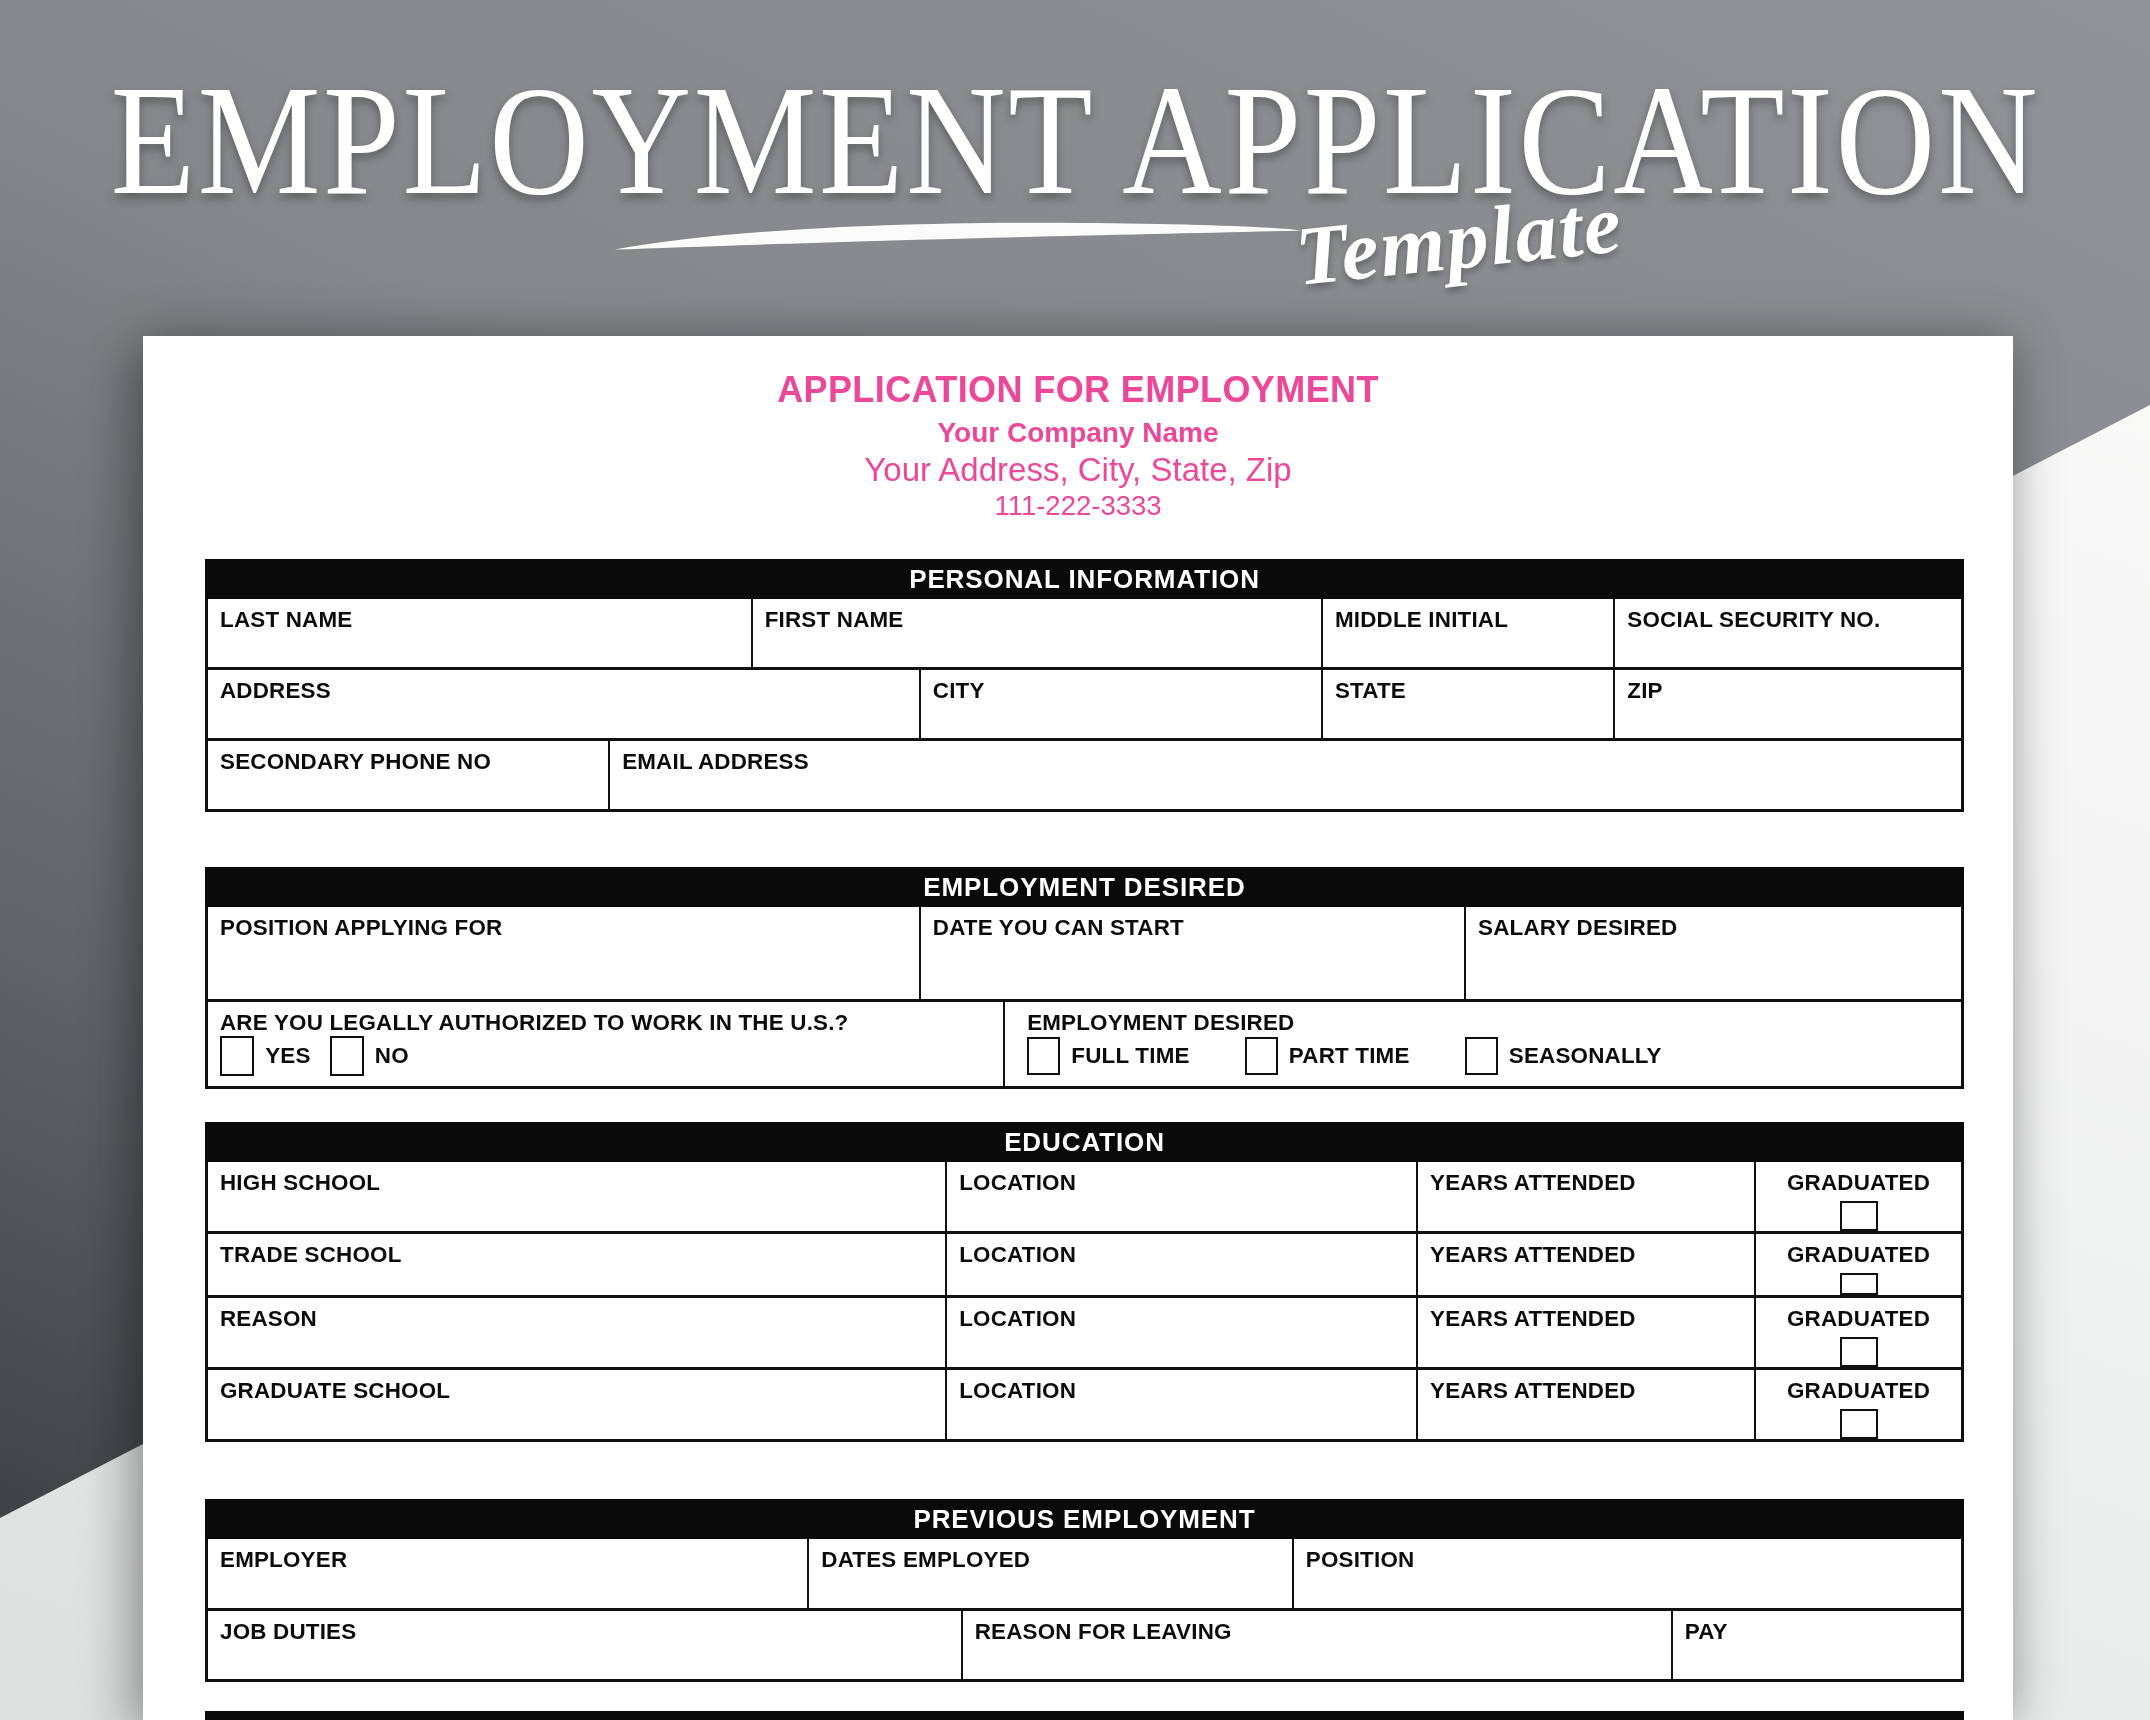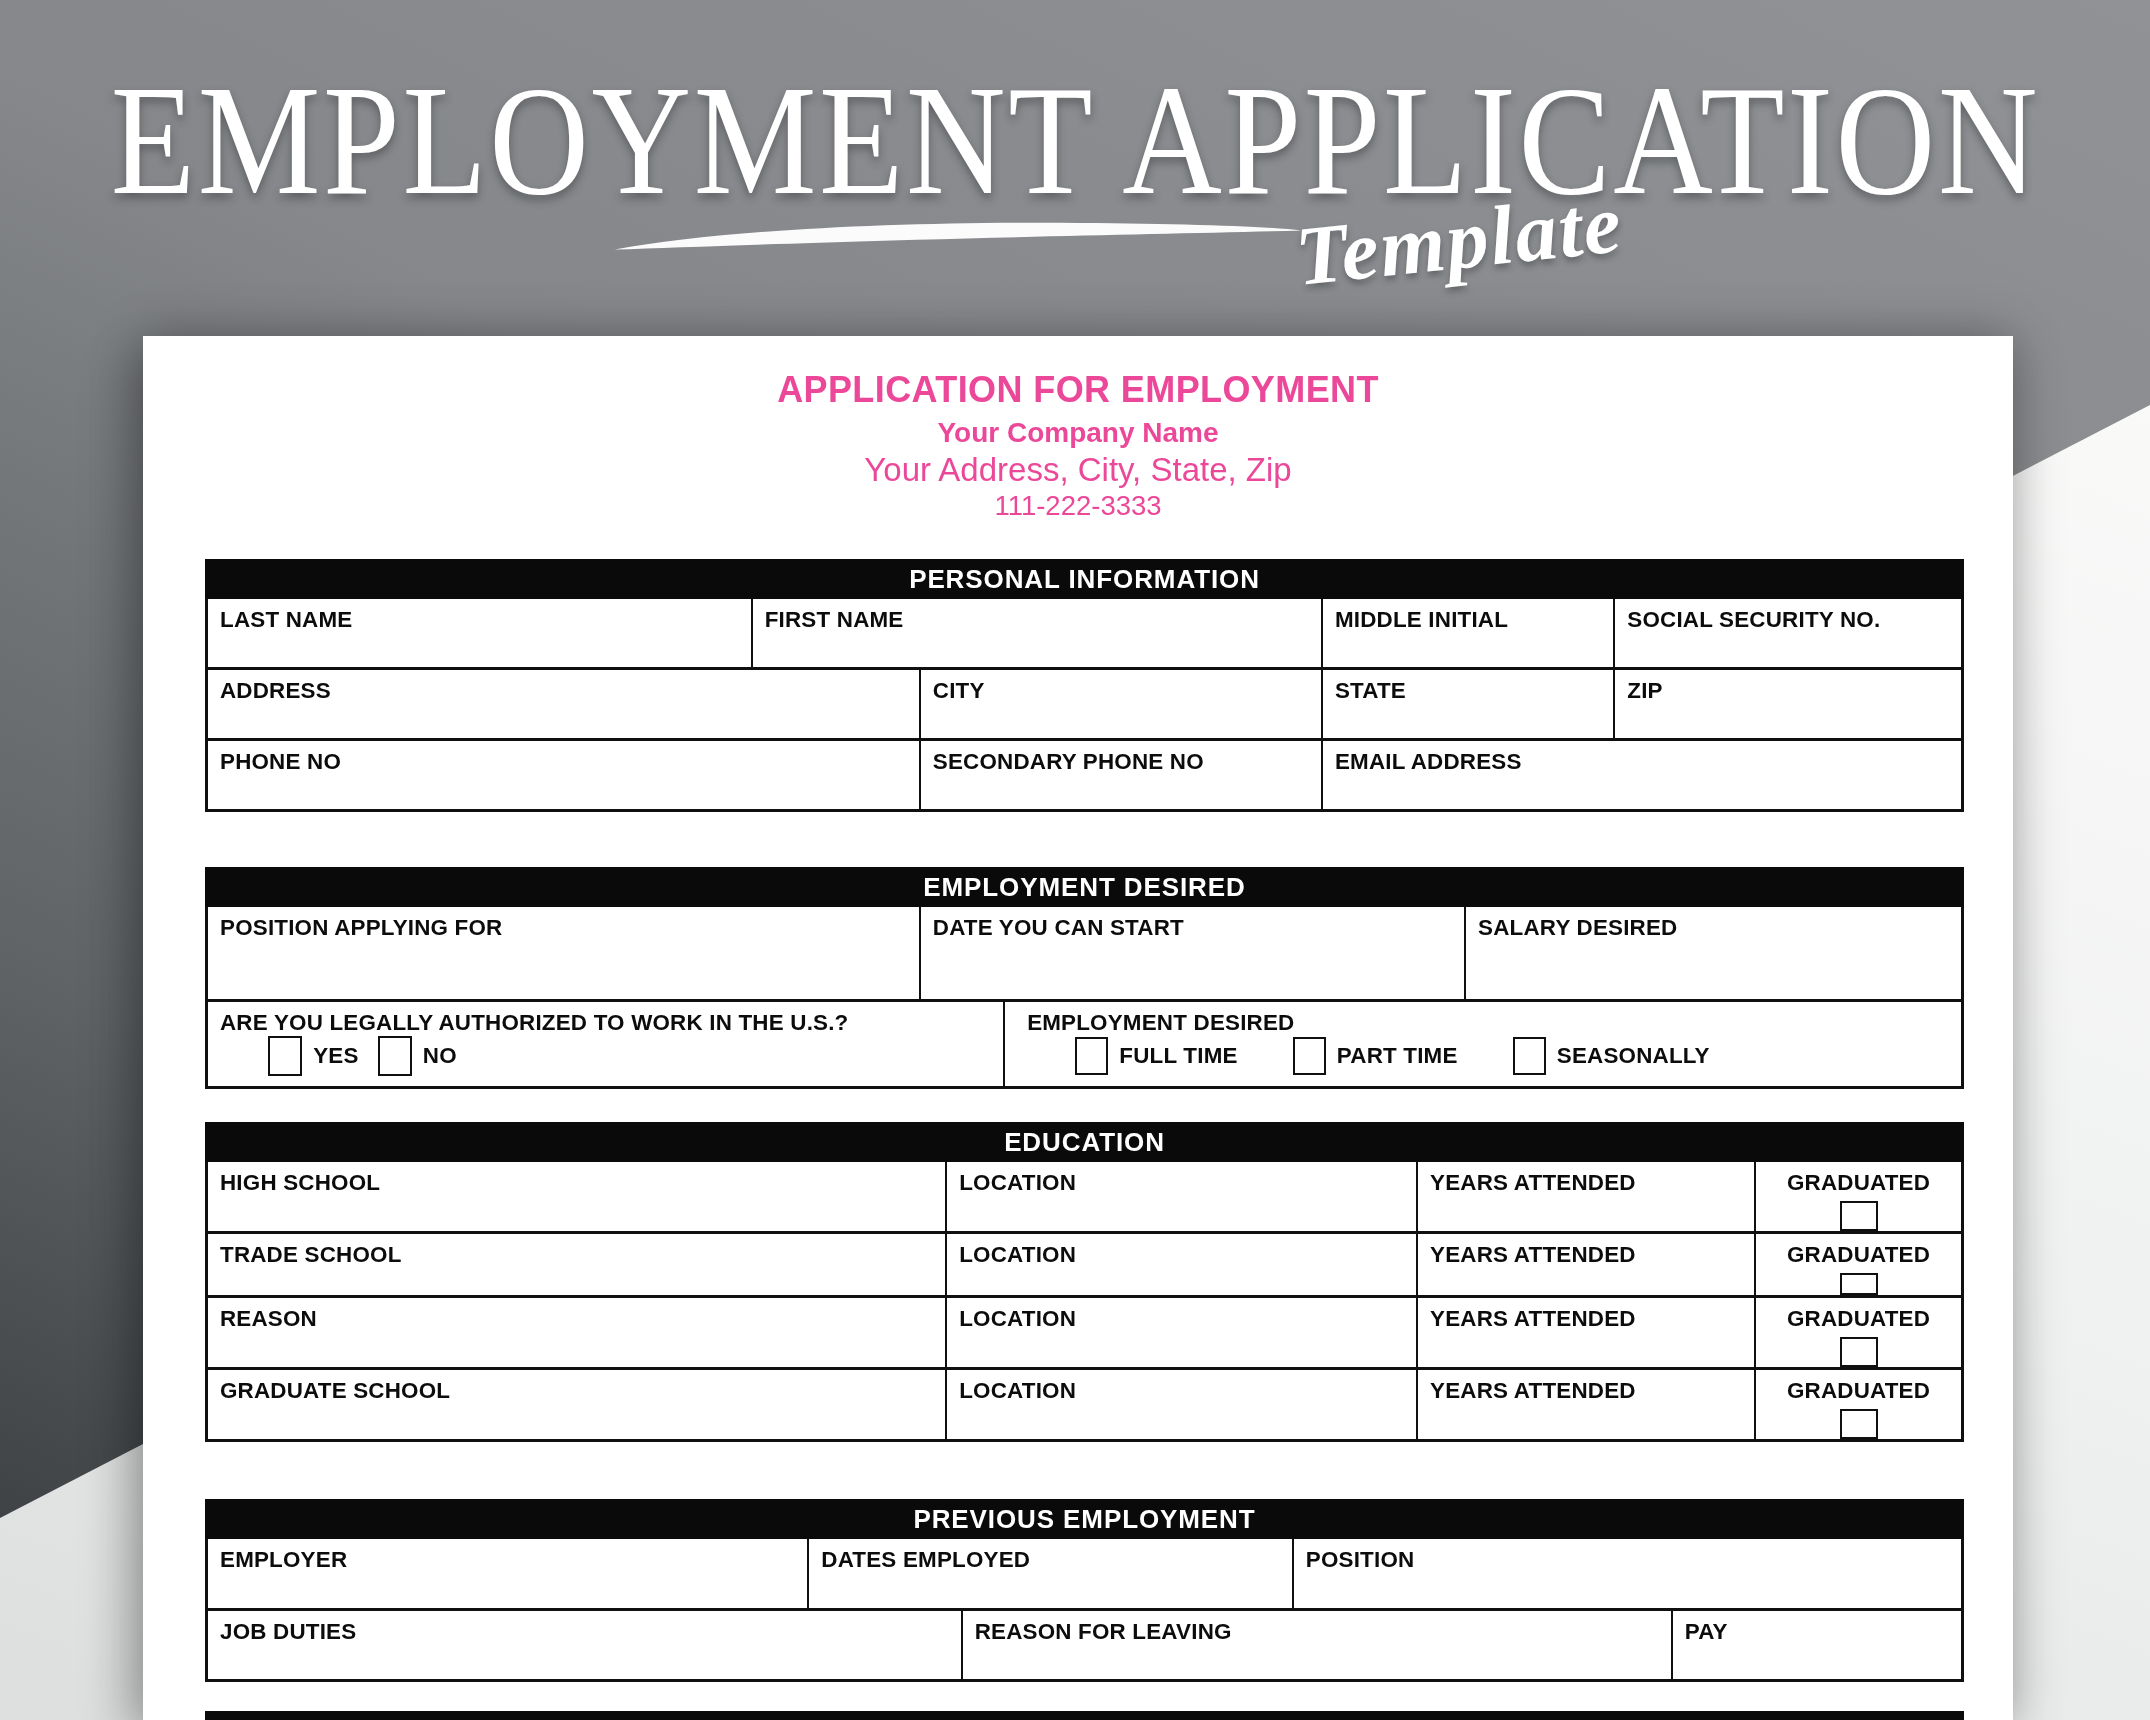--- a/index.html
+++ b/index.html
@@ -99,7 +99,6 @@
         <div class="cell" style="width:19.72%">ZIP</div>
       </div>
       <div class="trow" style="height:71px">
-        <div class="cell" style="width:40.66%">PHONE NO</div>
         <div class="cell" style="width:22.94%">SECONDARY PHONE NO</div>
         <div class="cell" style="width:36.40%">EMAIL ADDRESS</div>
       </div>

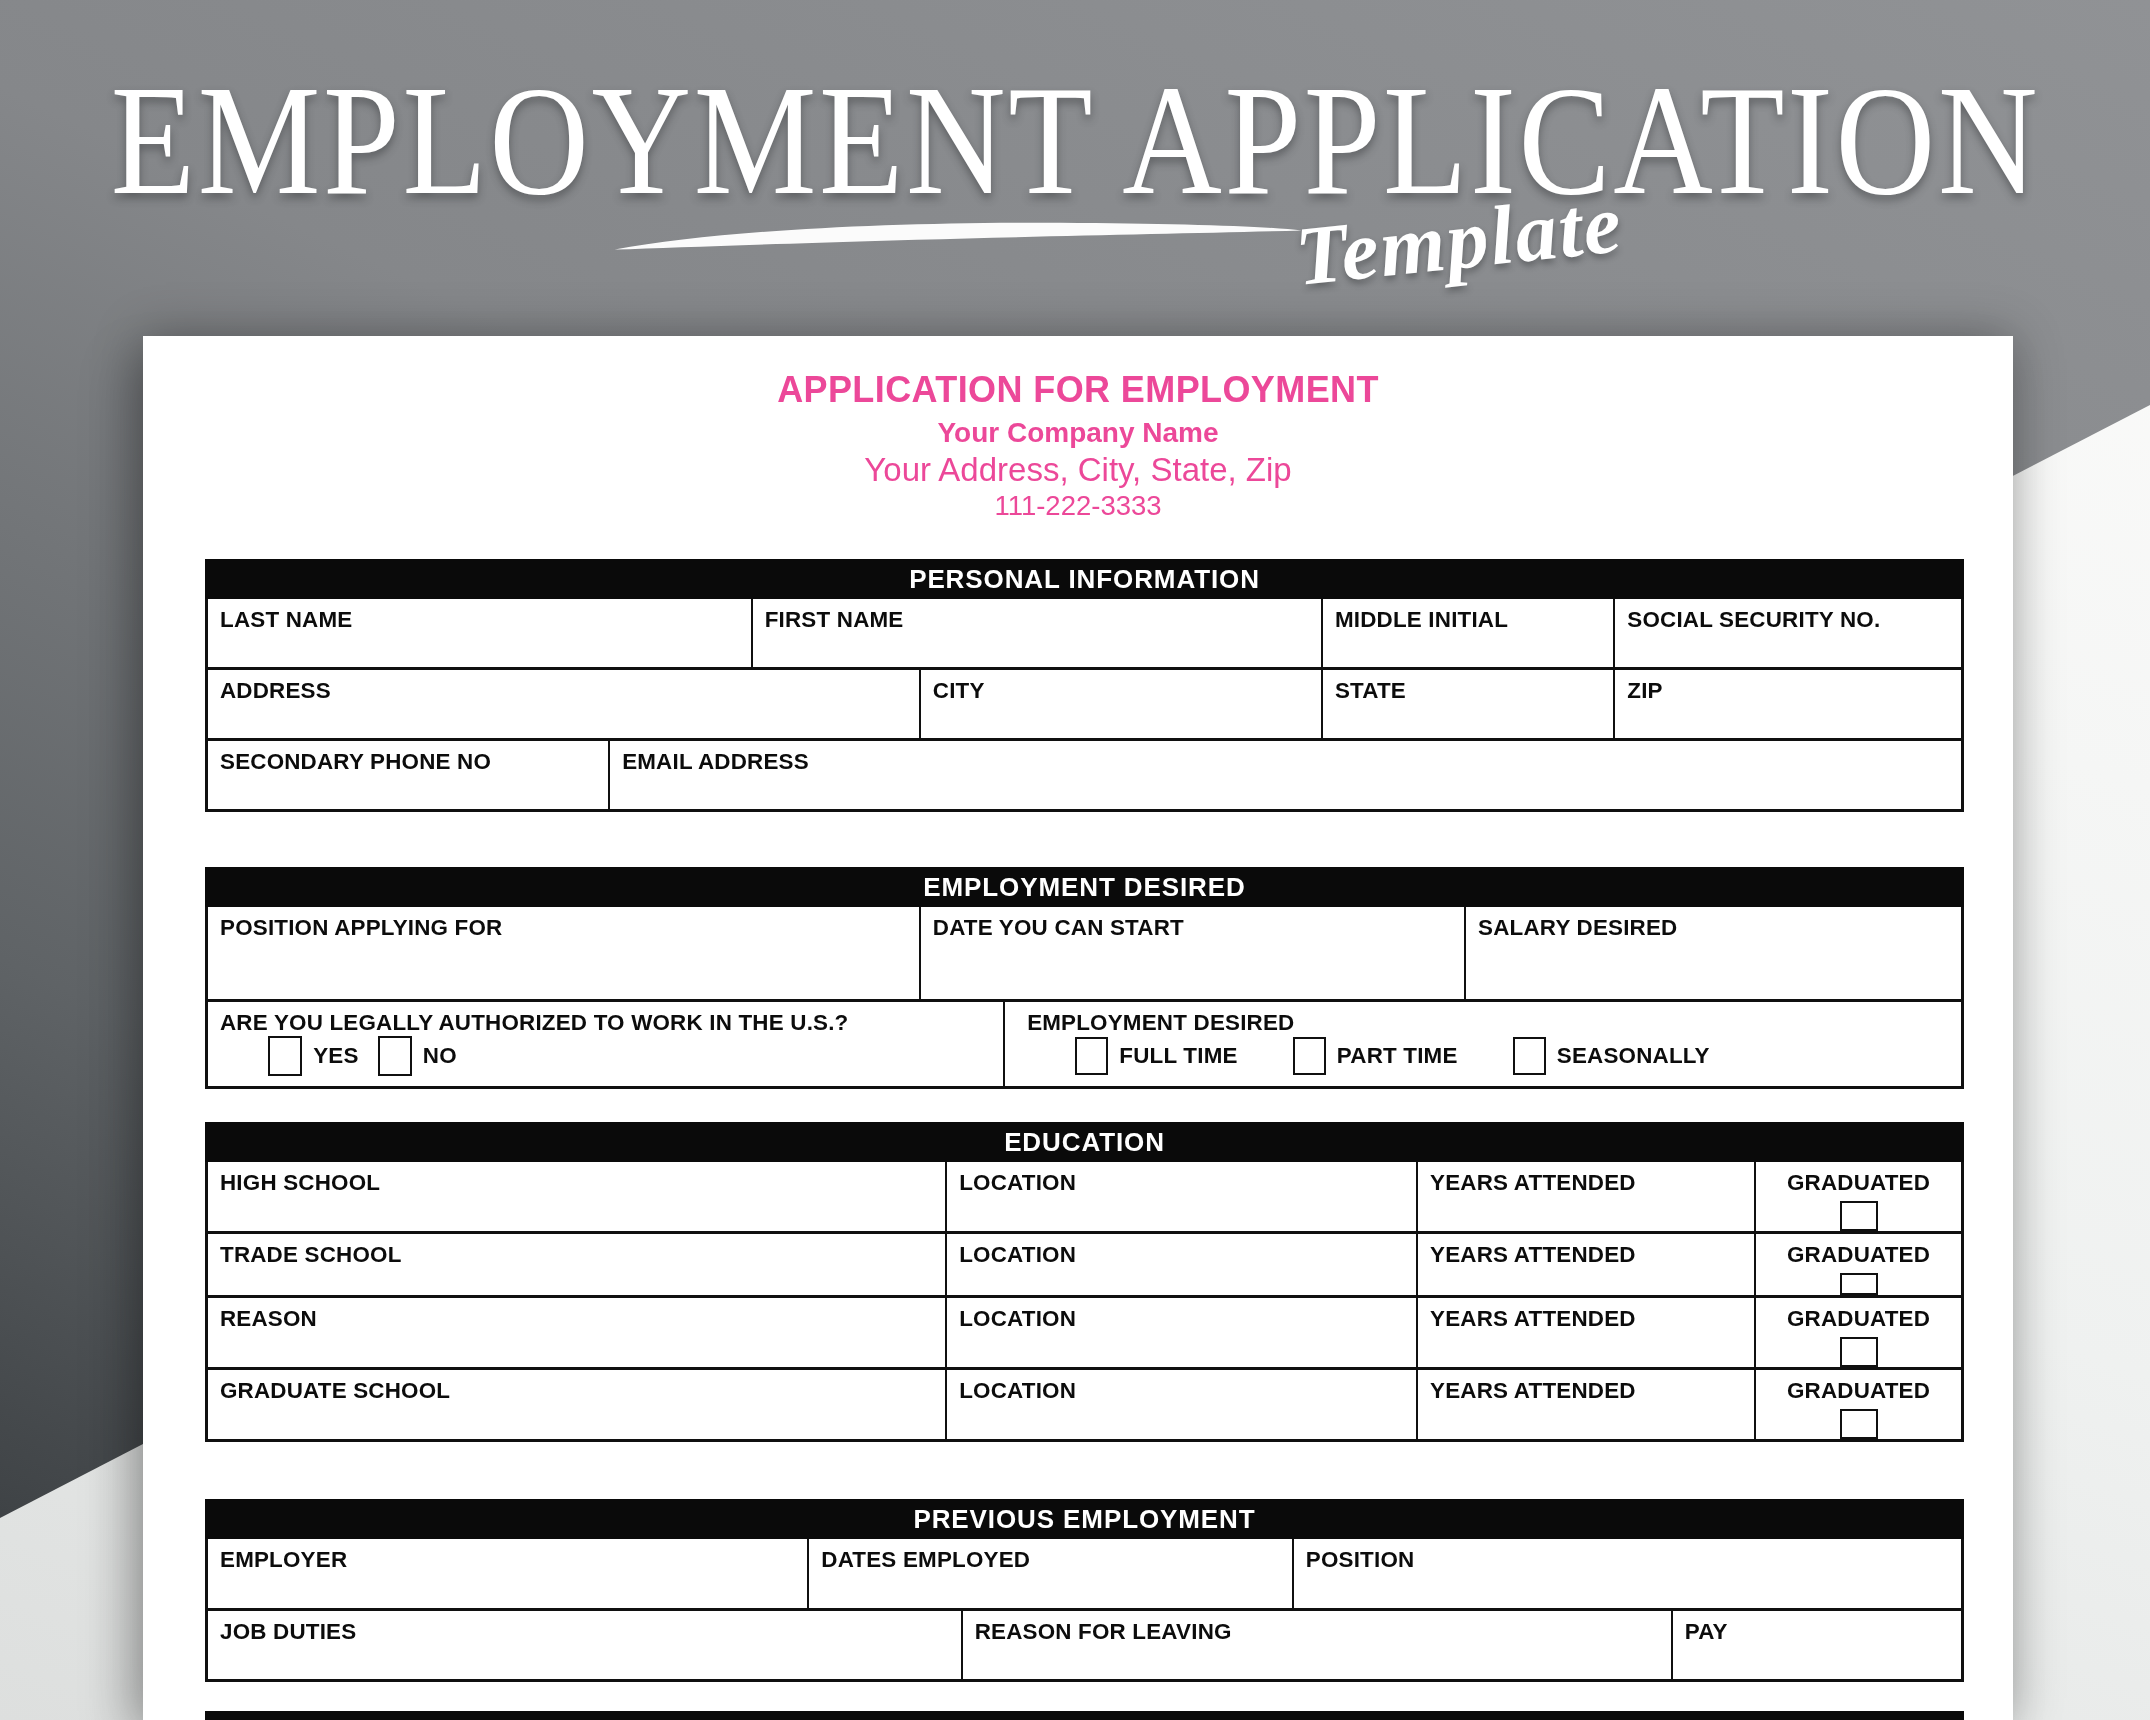--- a/index.html
+++ b/index.html
@@ -55,7 +55,7 @@
   }
   .cell:last-child{border-right:none;}
   .cb{box-sizing:border-box;border:2.6px solid #101010;background:#fff;width:33px;height:38px;flex:0 0 auto;}
-  .cb-row{display:flex;align-items:center;margin-top:auto;padding-bottom:11px;margin-left:48px;}
+  .cb-row{display:flex;align-items:center;margin-top:auto;padding-bottom:11px;}
   .cb-group{display:flex;align-items:center;gap:11.2px;}
   .cell-grad{align-items:center;padding:7.7px 0 0 0;}
   .cb-grad{width:38px;height:34px;margin-top:5.2px;border:2.6px solid #101010;background:#fff;box-sizing:border-box;}

